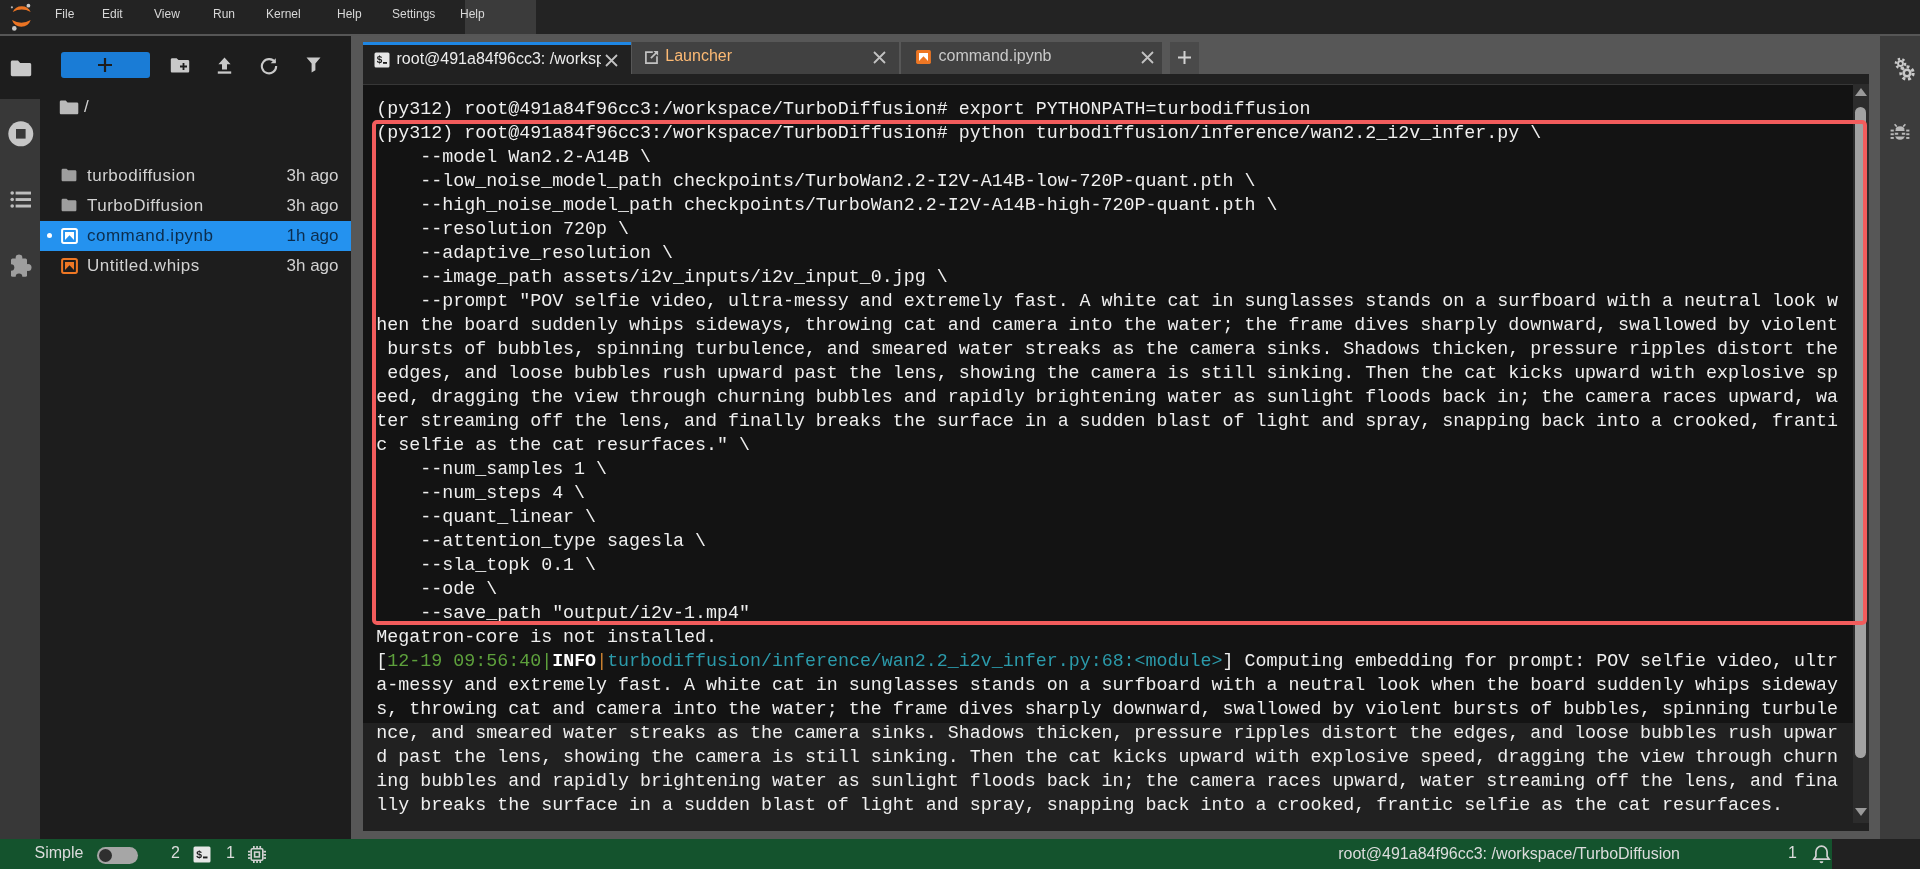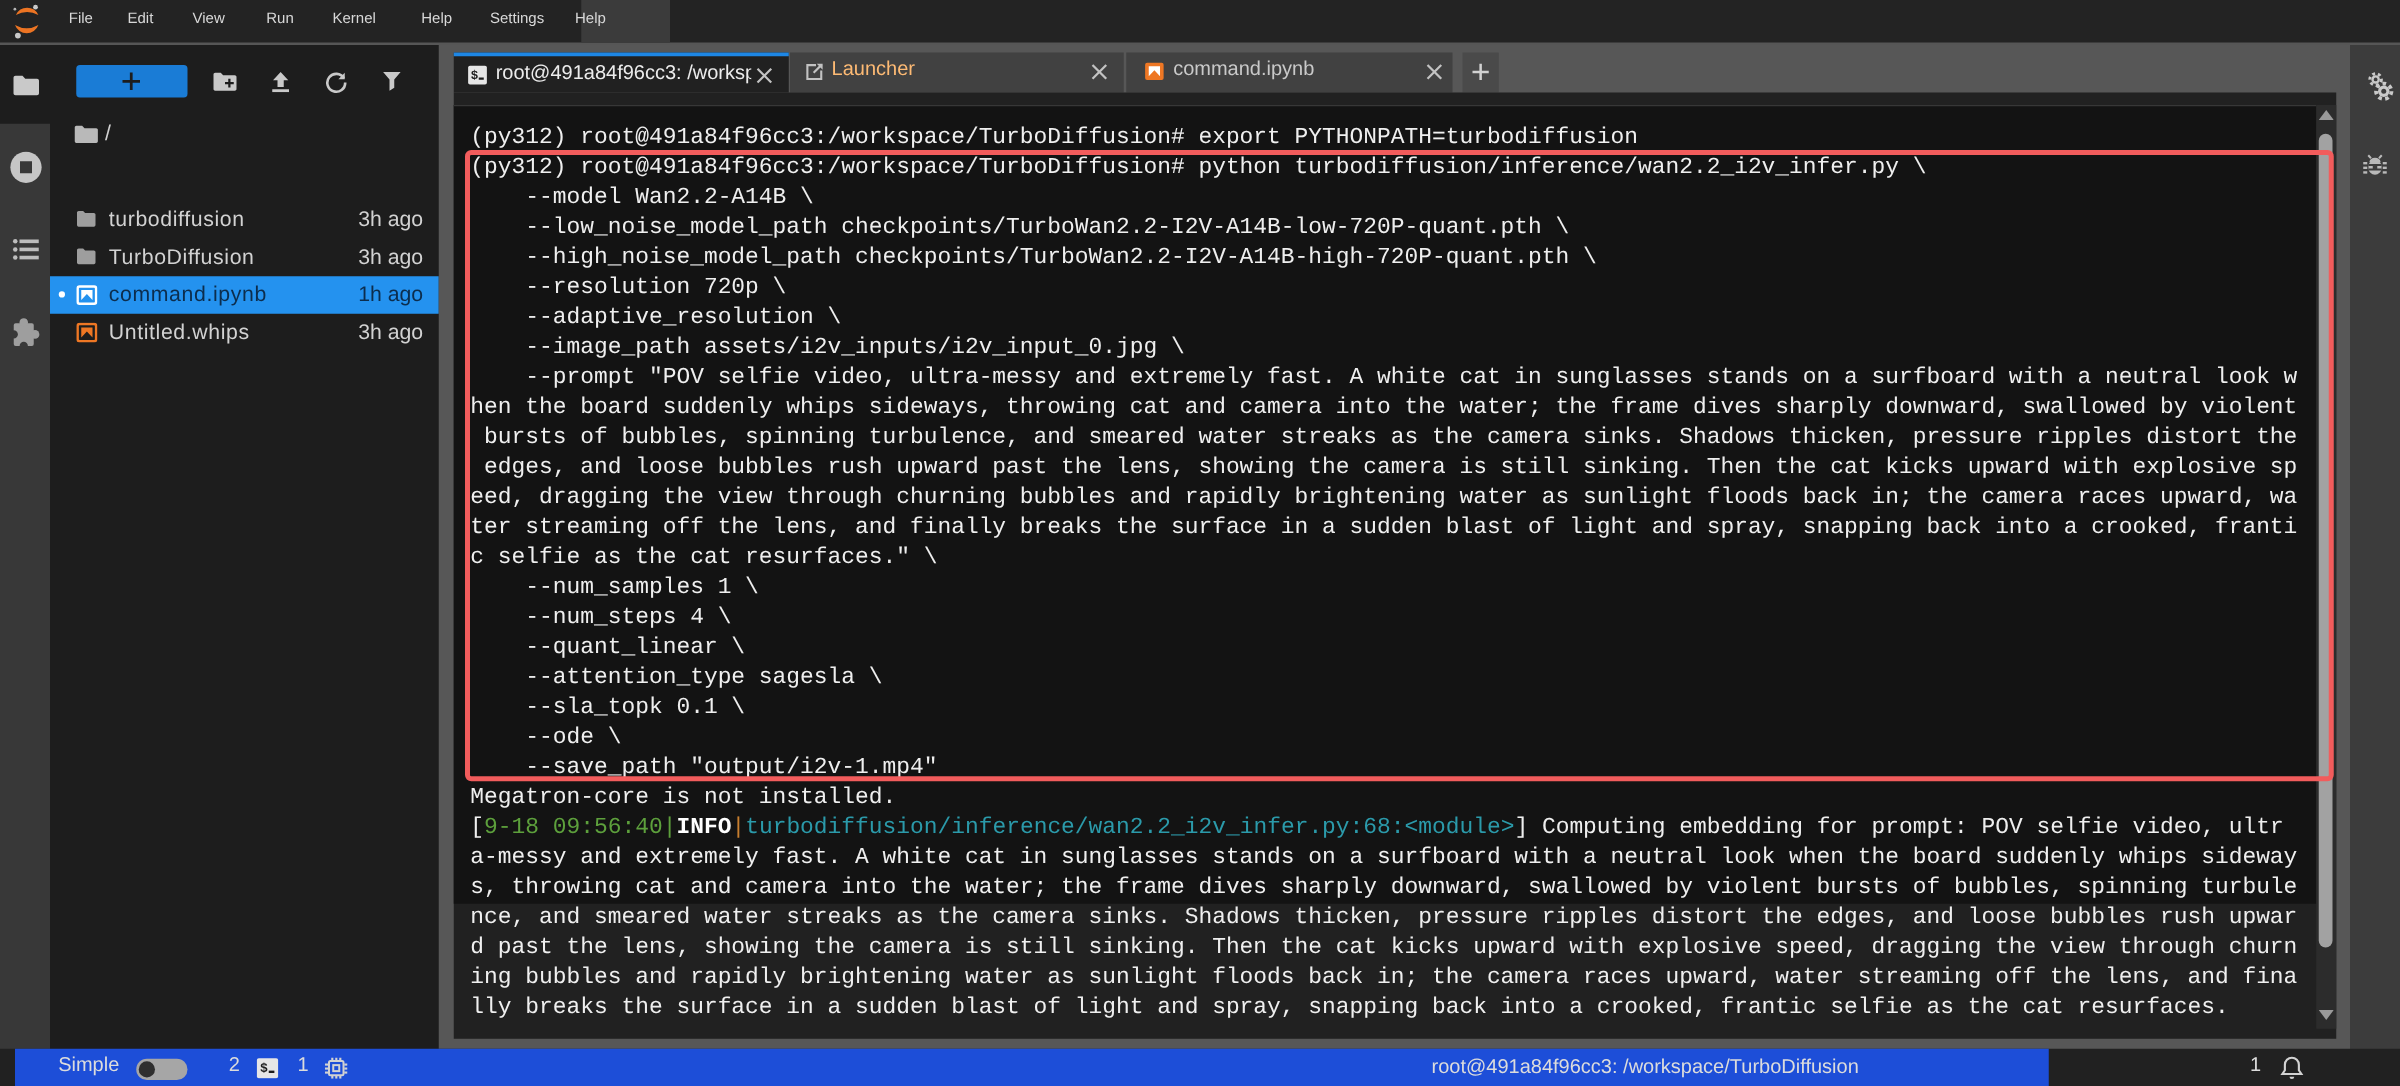--- a/index.html
+++ b/index.html
@@ -215,7 +215,7 @@
     --ode \
     --save_path "output/i2v-1.mp4"
 Megatron-core is not installed.
-<span>[</span><span style="color:#5da03c">9-18 09:56:40</span><span style="color:#5da03c">|</span><b style="color:#fff">INFO</b><span style="color:#c87f2f">|</span><span style="color:#2b9aaa">turbodiffusion/inference/wan2.2_i2v_infer.py:68:&lt;module&gt;</span><span>] Computing embedding for prompt: POV selfie video, ultr</span>
+<span>[</span><span style="color:#5da03c">12-19 09:56:40</span><span style="color:#5da03c">|</span><b style="color:#fff">INFO</b><span style="color:#c87f2f">|</span><span style="color:#2b9aaa">turbodiffusion/inference/wan2.2_i2v_infer.py:68:&lt;module&gt;</span><span>] Computing embedding for prompt: POV selfie video, ultr</span>
 a-messy and extremely fast. A white cat in sunglasses stands on a surfboard with a neutral look when the board suddenly whips sideway
 s, throwing cat and camera into the water; the frame dives sharply downward, swallowed by violent bursts of bubbles, spinning turbule
 nce, and smeared water streaks as the camera sinks. Shadows thicken, pressure ripples distort the edges, and loose bubbles rush upwar

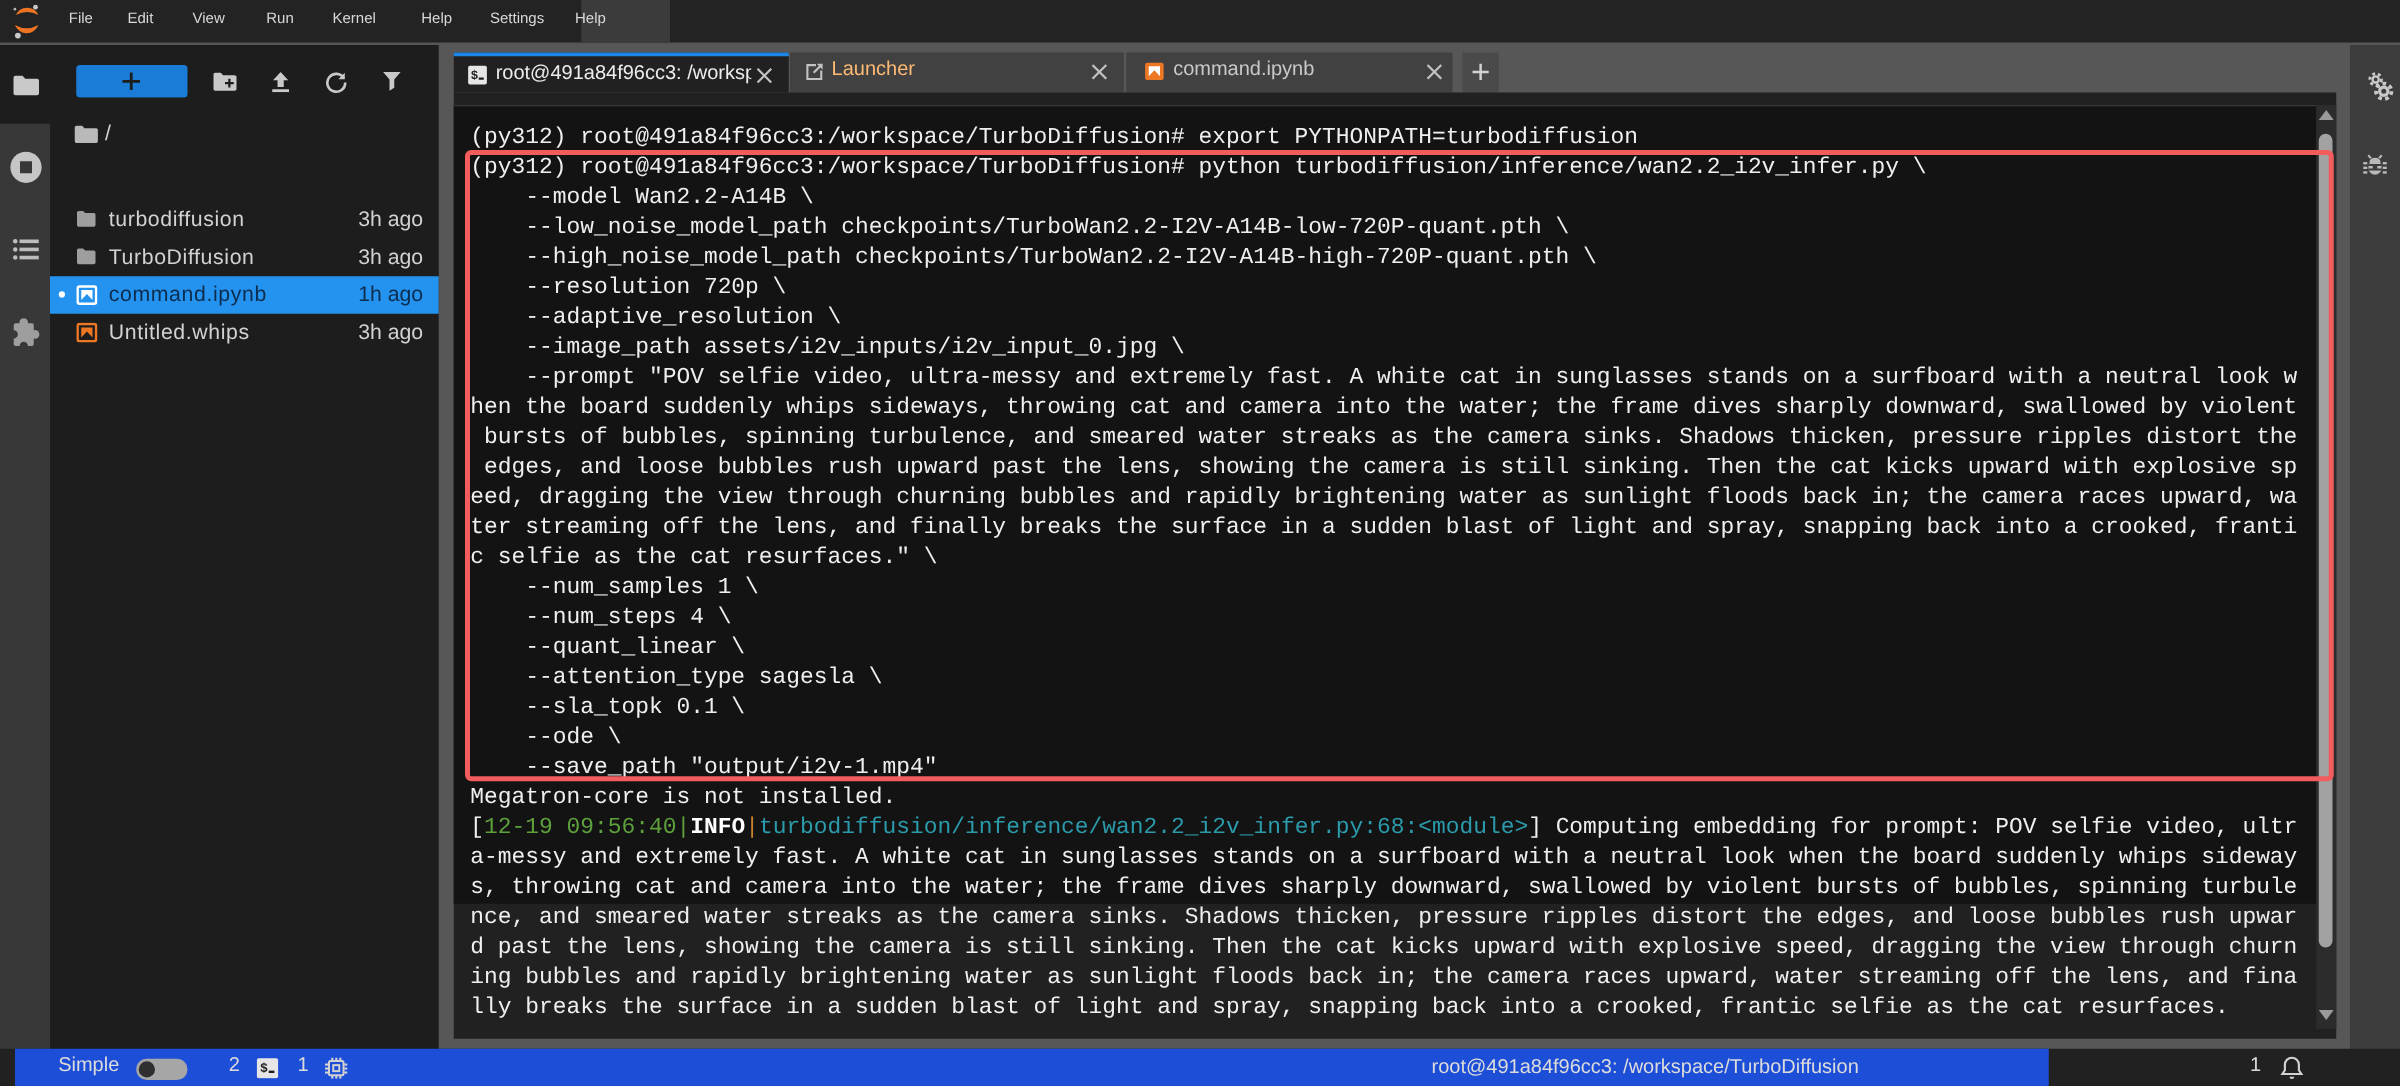--- a/index.html
+++ b/index.html
@@ -37,7 +37,7 @@
 #sbtrack{left:1490.2px;top:10.5px;width:16.3px;height:739px;background:#2c2c2c}
 #sbthumb{left:2.8px;top:23px;width:11px;height:651px;background:#a2a2a2;border-radius:5.5px}
 
-#statusbar{left:12px;top:839px;width:1627px;height:30px;background:#1d4ed8;font-size:16px;color:#dcdcdc}
+#statusbar{left:0;top:839px;width:1832px;height:30px;background:#14532d;font-size:16px;color:#dcdcdc}
 
 #redrect{left:372.4px;top:120.4px;width:1494.6px;height:505px;border:4.8px solid #f25c5c;border-radius:5px;z-index:9}
 .xclose{position:absolute;top:9px;width:13px;height:13px}

